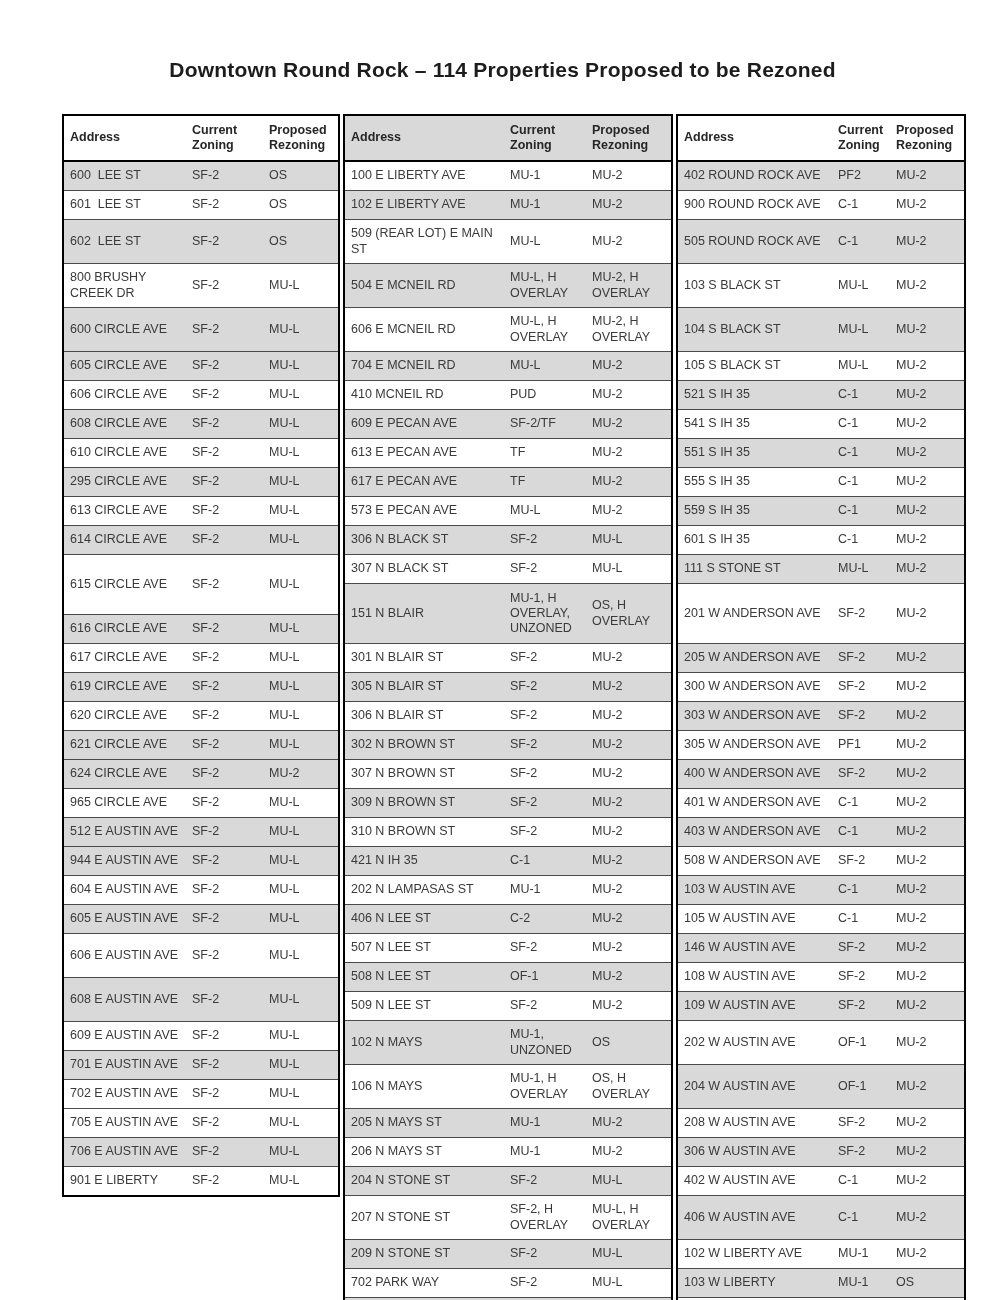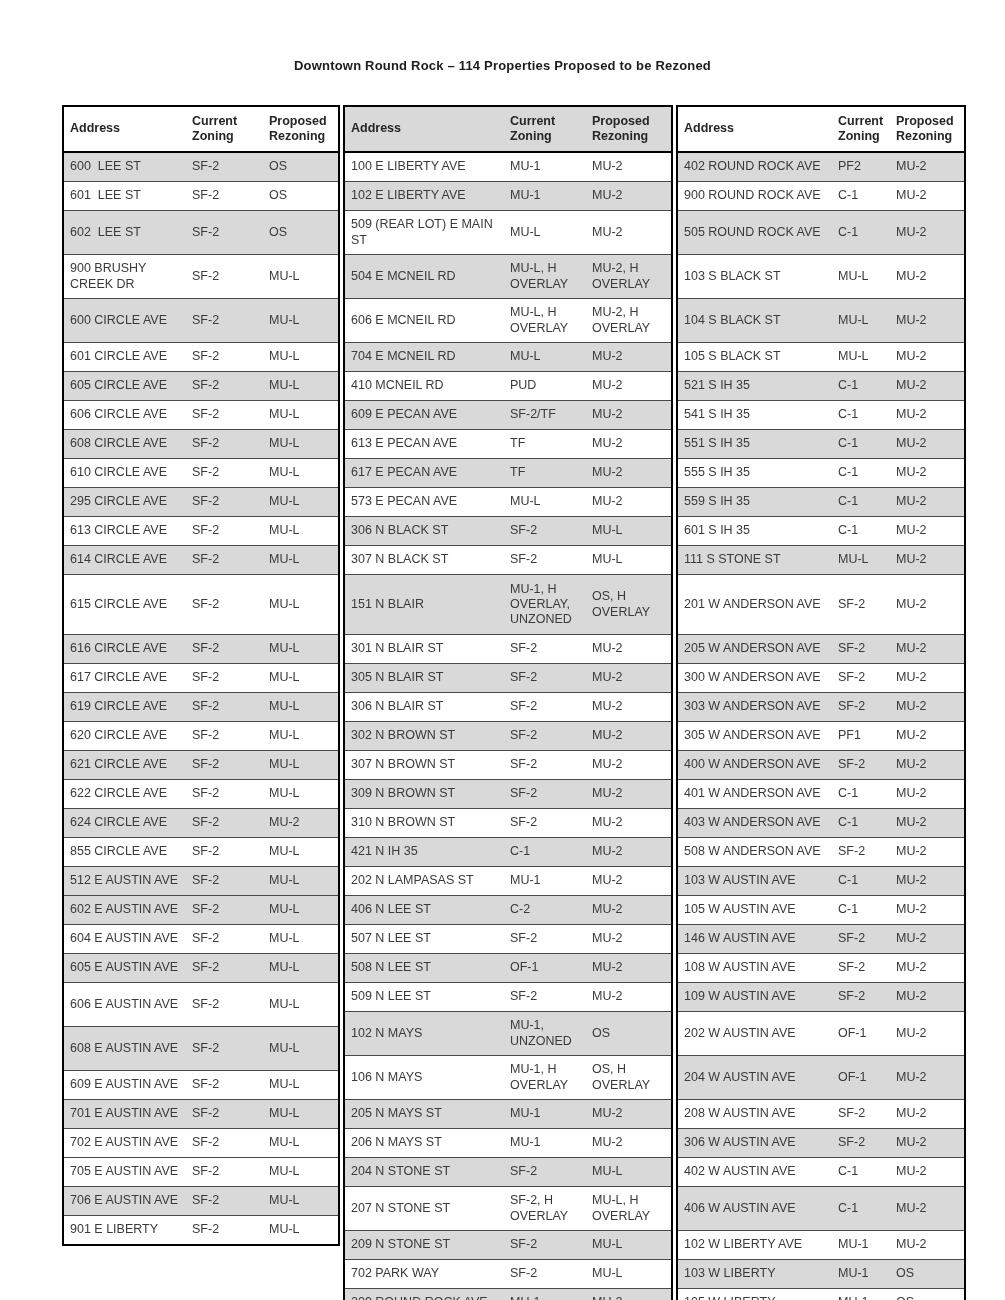--- a/index.html
+++ b/index.html
@@ -17,7 +17,7 @@
   .page-title {
     margin: 58px 25px 0 25px;
     text-align: center;
-    font-size: 13px;
+    font-size: 21px;
     font-weight: bold;
     color: #1c1c1c;
     letter-spacing: 0.2px;

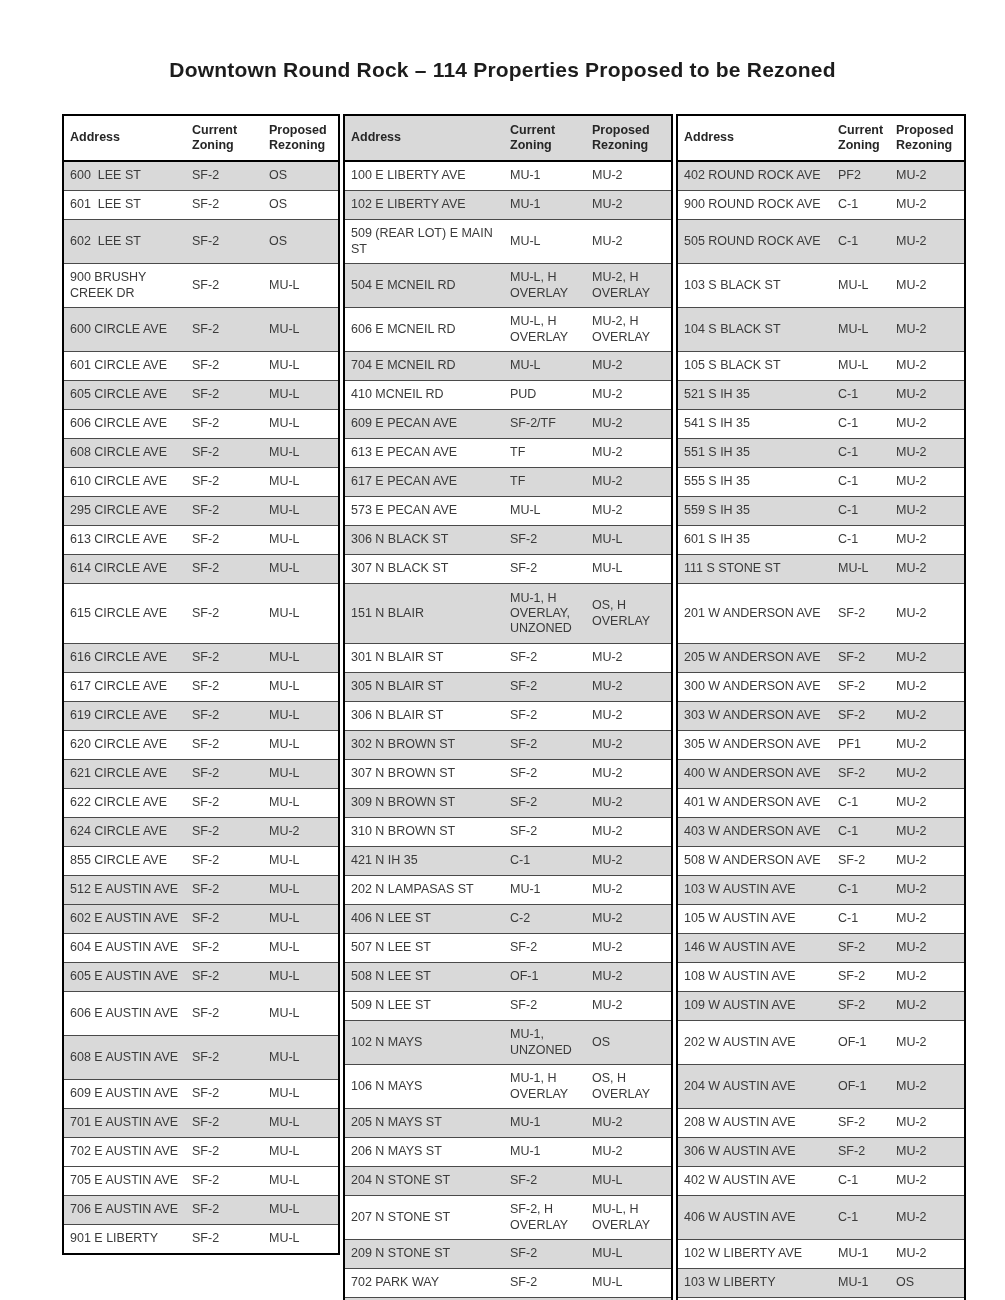--- a/index.html
+++ b/index.html
@@ -109,7 +109,7 @@
           <td>OS</td>
         </tr>
         <tr class="lines-2">
-          <td>900 BRUSHY CREEK DR</td>
+          <td>800 BRUSHY CREEK DR</td>
           <td>SF-2</td>
           <td>MU-L</td>
         </tr>

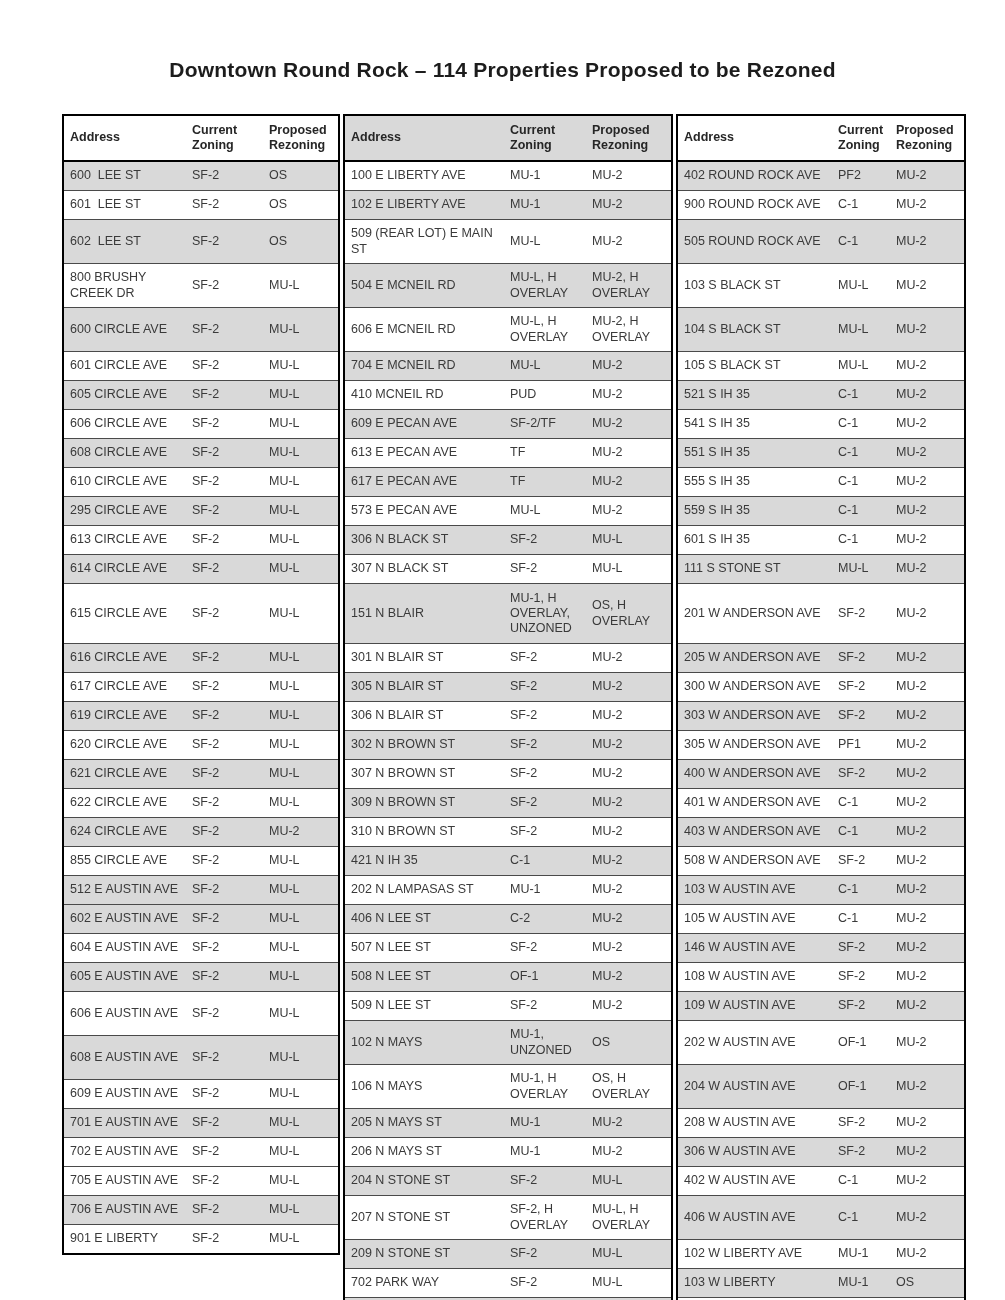--- a/index.html
+++ b/index.html
@@ -118,11 +118,6 @@
           <td>SF-2</td>
           <td>MU-L</td>
         </tr>
-        <tr class="lines-1">
-          <td>601 CIRCLE AVE</td>
-          <td>SF-2</td>
-          <td>MU-L</td>
-        </tr>
         <tr class="lines-1 shaded">
           <td>605 CIRCLE AVE</td>
           <td>SF-2</td>

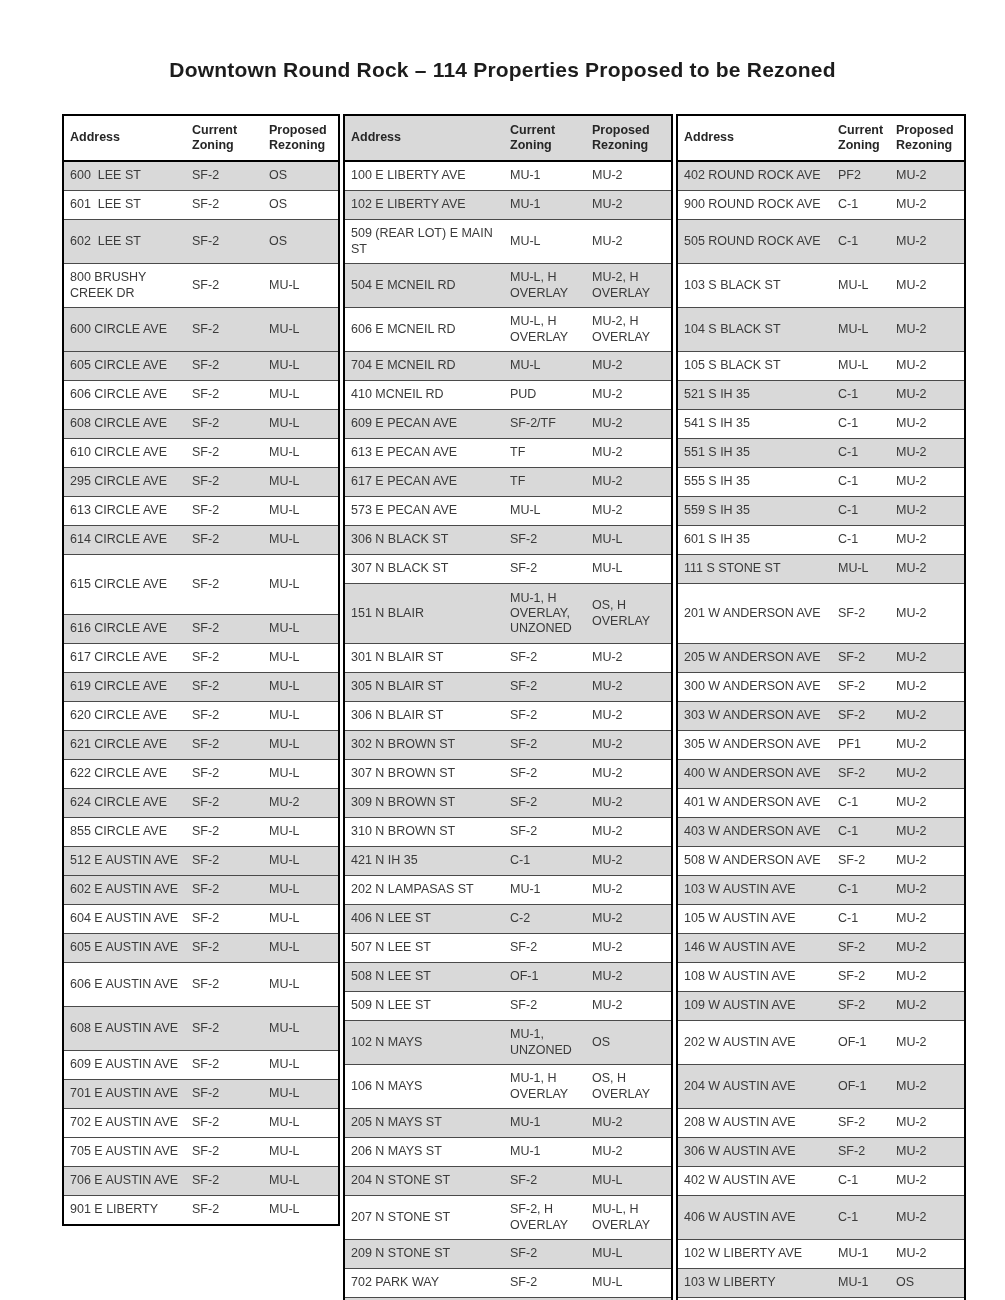--- a/index.html
+++ b/index.html
@@ -183,11 +183,6 @@
           <td>SF-2</td>
           <td>MU-L</td>
         </tr>
-        <tr class="lines-1">
-          <td>622 CIRCLE AVE</td>
-          <td>SF-2</td>
-          <td>MU-L</td>
-        </tr>
         <tr class="lines-1 shaded">
           <td>624 CIRCLE AVE</td>
           <td>SF-2</td>

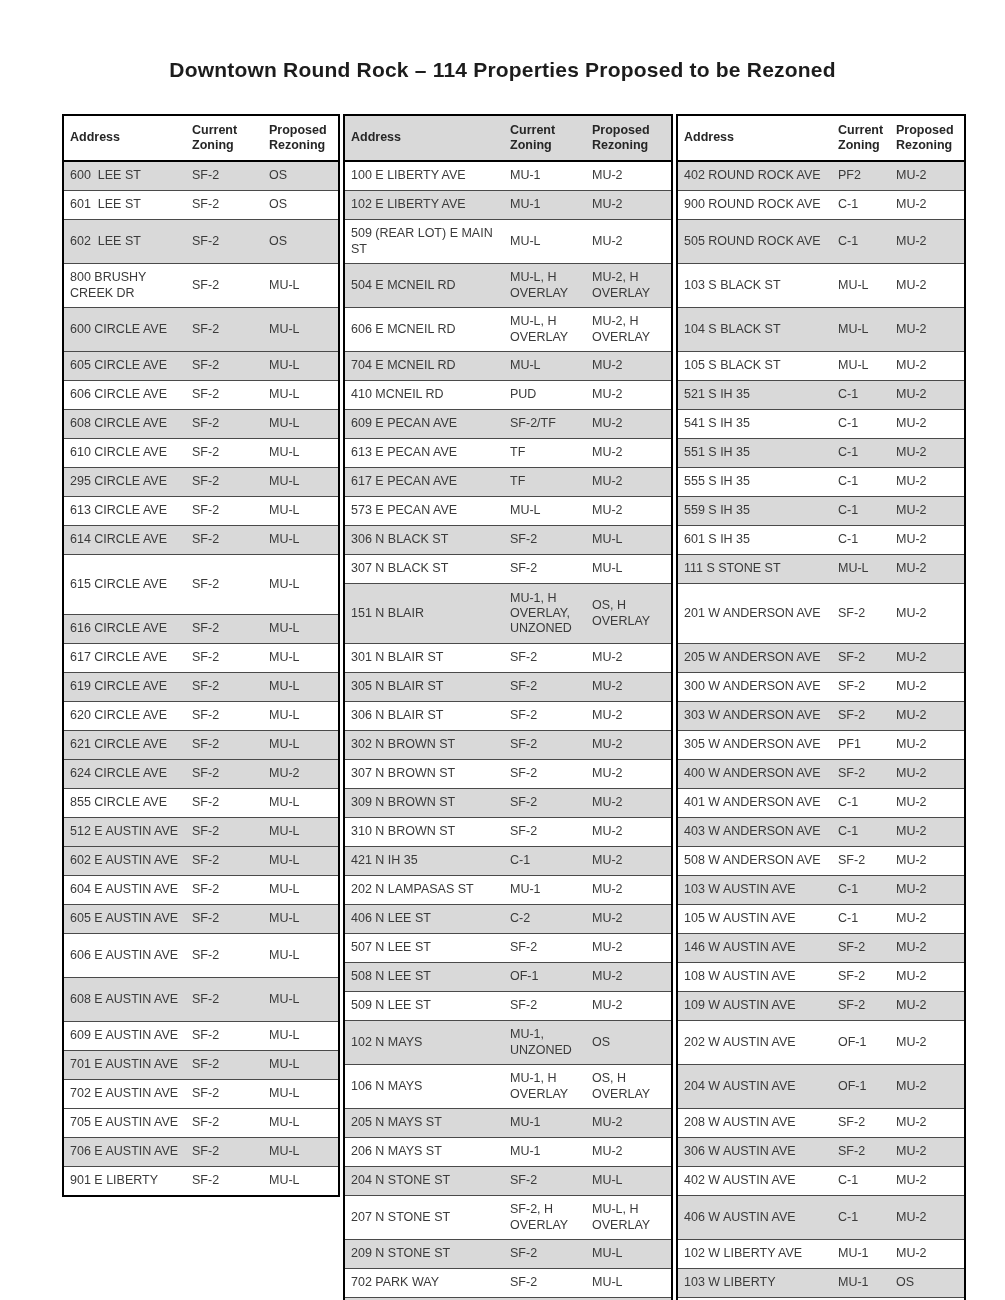--- a/index.html
+++ b/index.html
@@ -189,7 +189,7 @@
           <td>MU-2</td>
         </tr>
         <tr class="lines-1">
-          <td>855 CIRCLE AVE</td>
+          <td>965 CIRCLE AVE</td>
           <td>SF-2</td>
           <td>MU-L</td>
         </tr>

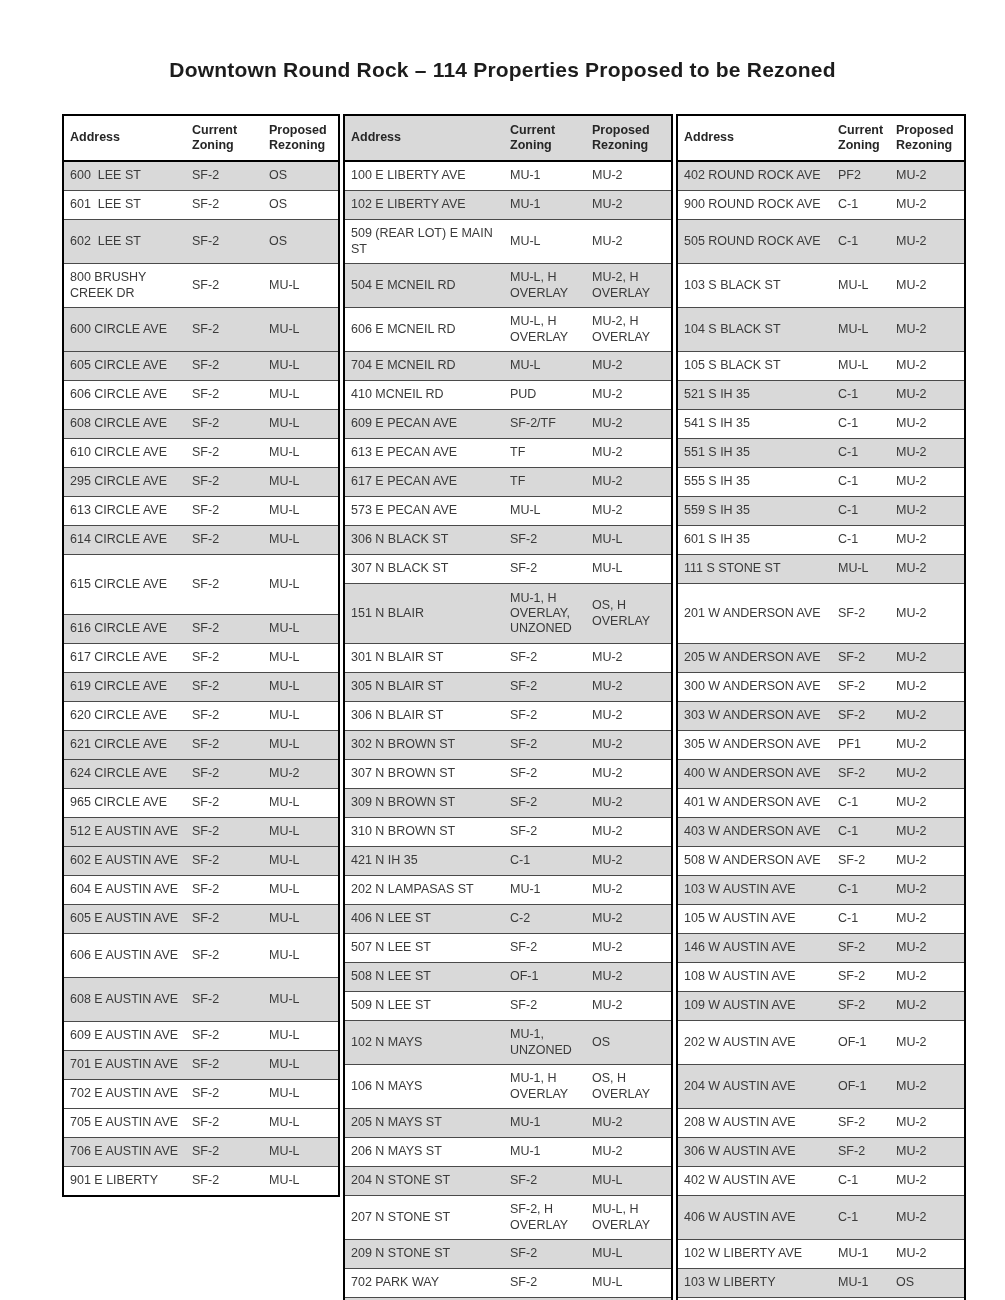--- a/index.html
+++ b/index.html
@@ -199,7 +199,7 @@
           <td>MU-L</td>
         </tr>
         <tr class="lines-1 shaded">
-          <td>602 E AUSTIN AVE</td>
+          <td>944 E AUSTIN AVE</td>
           <td>SF-2</td>
           <td>MU-L</td>
         </tr>

